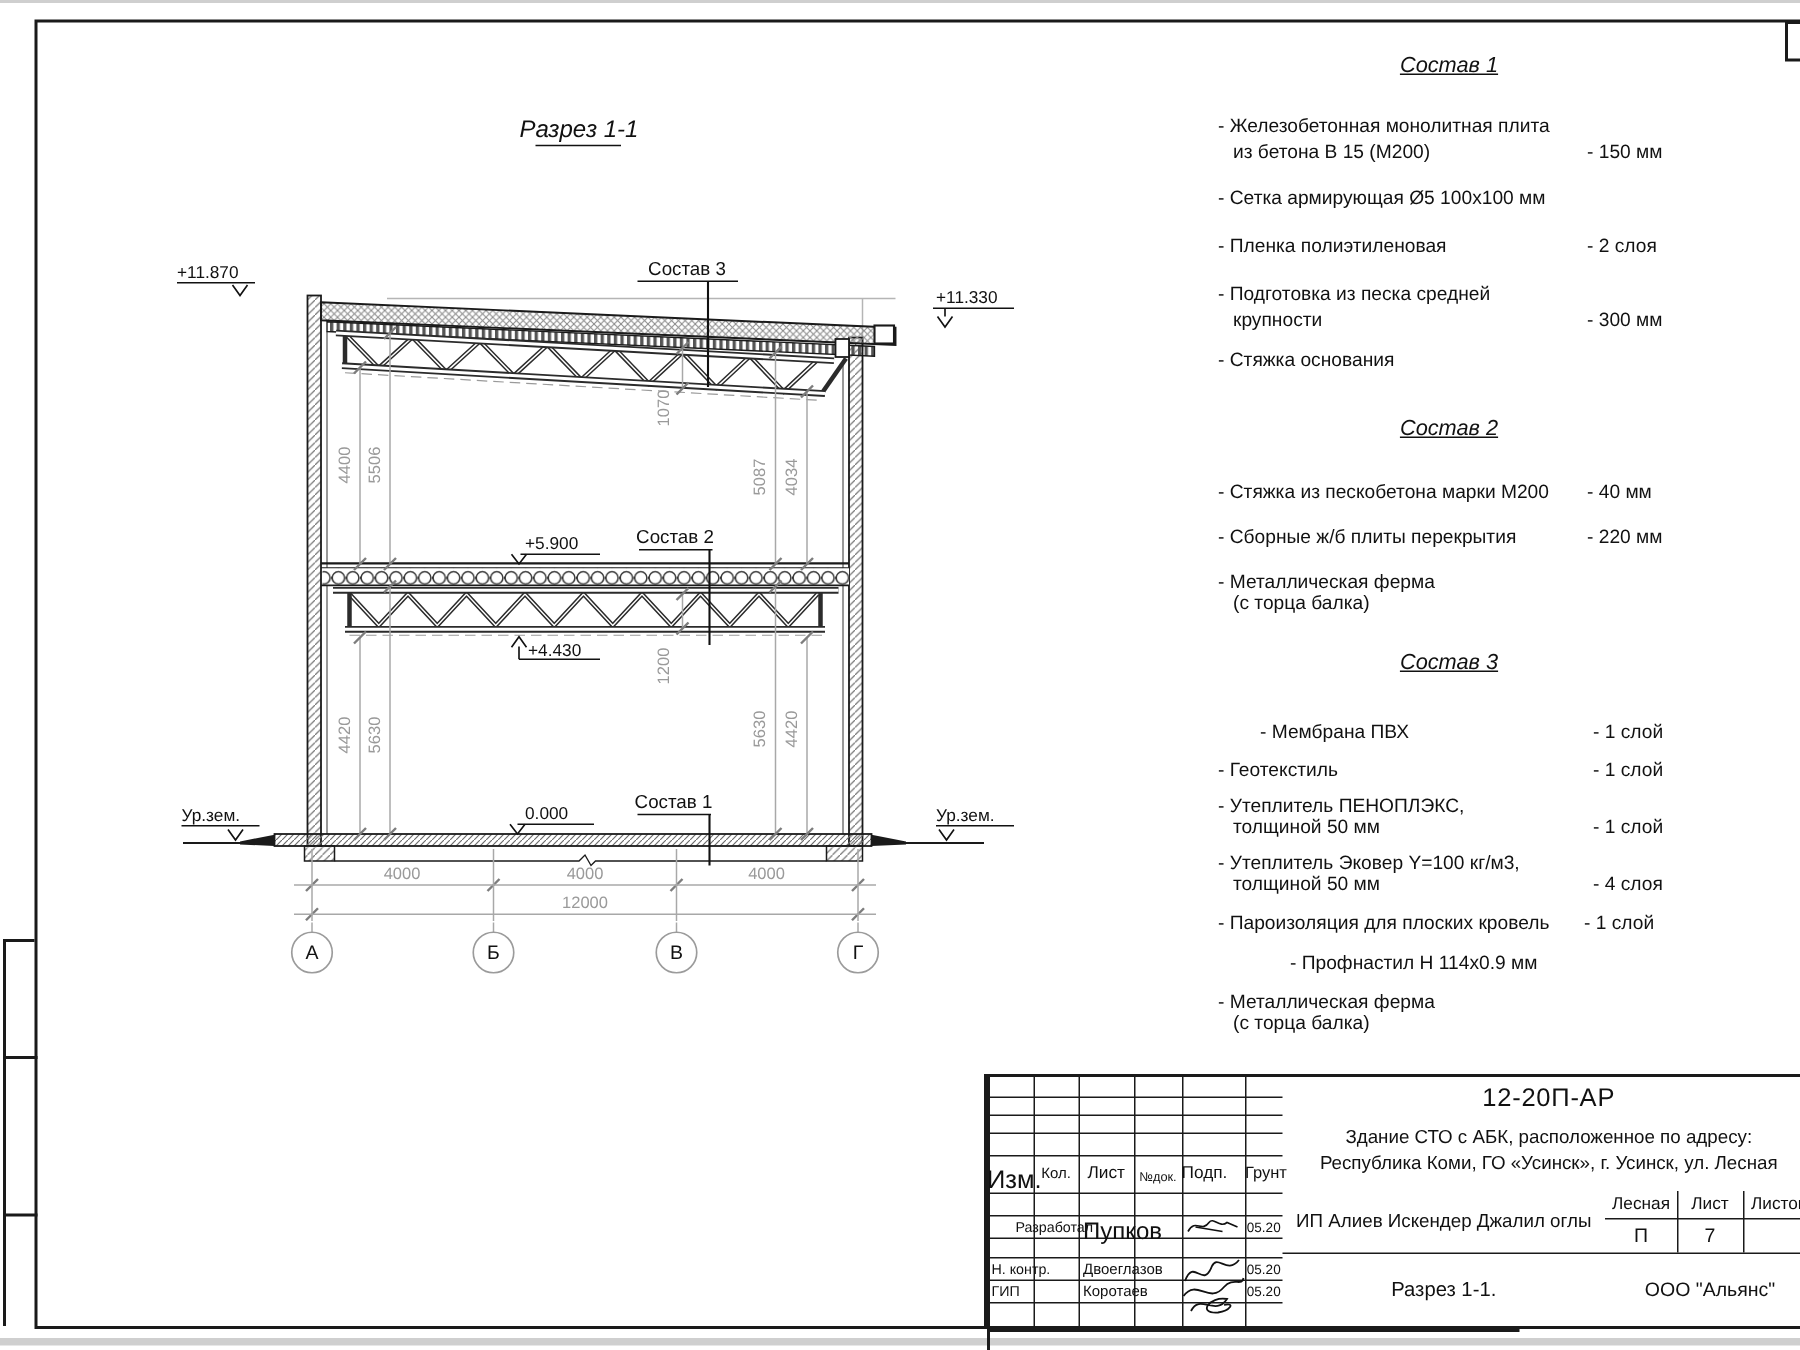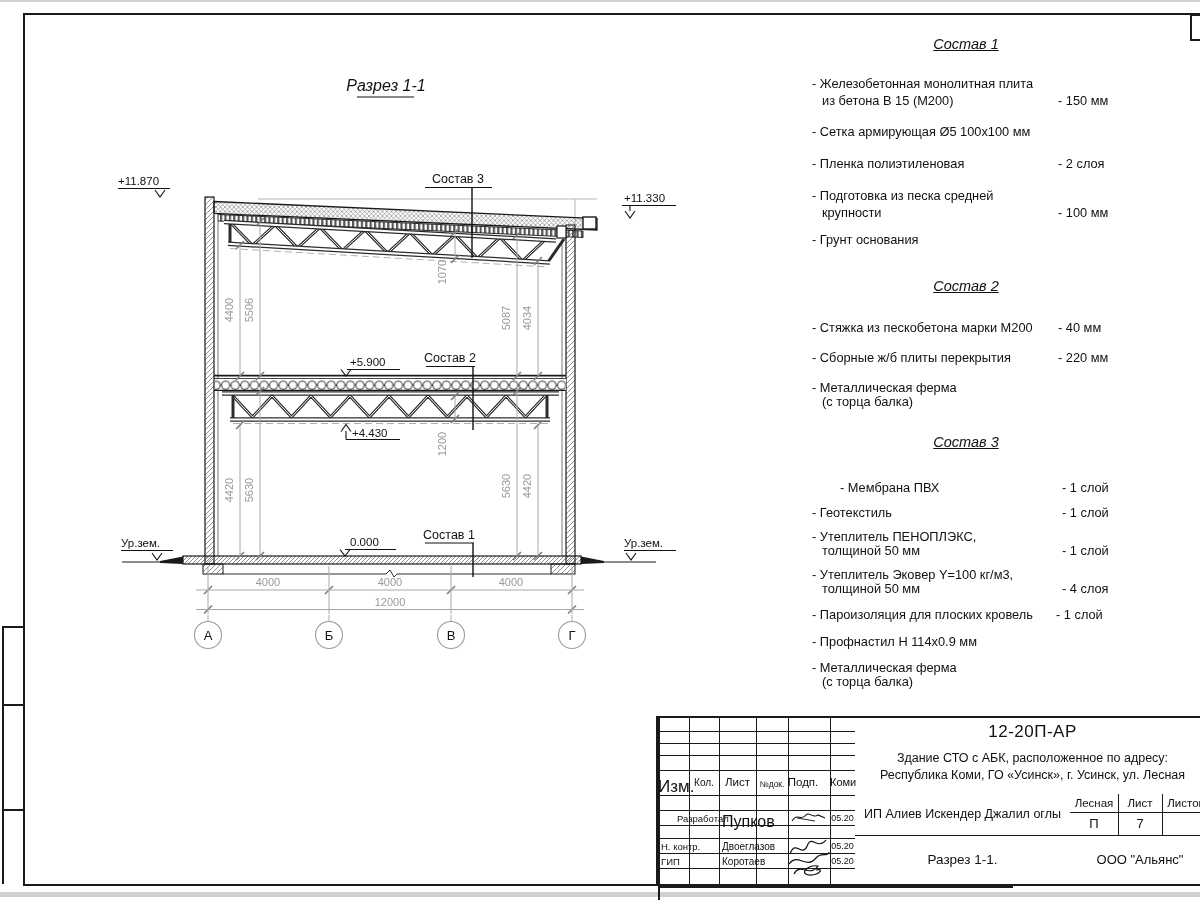--- a/index.html
+++ b/index.html
@@ -281,7 +281,7 @@
   <div class="t" style="left:1058px;top:156px;">-  2 слоя</div>
   <div class="t" style="left:812px;top:188px;">- Подготовка из песка средней</div>
   <div class="t" style="left:822px;top:205px;">крупности</div>
-  <div class="t" style="left:1058px;top:205px;">- 100 мм</div>
+  <div class="t" style="left:1058px;top:205px;">- 300 мм</div>
   <div class="t" style="left:812px;top:232px;">- Грунт основания</div>
 
   <div class="h" style="top:278px;">Состав 2</div>

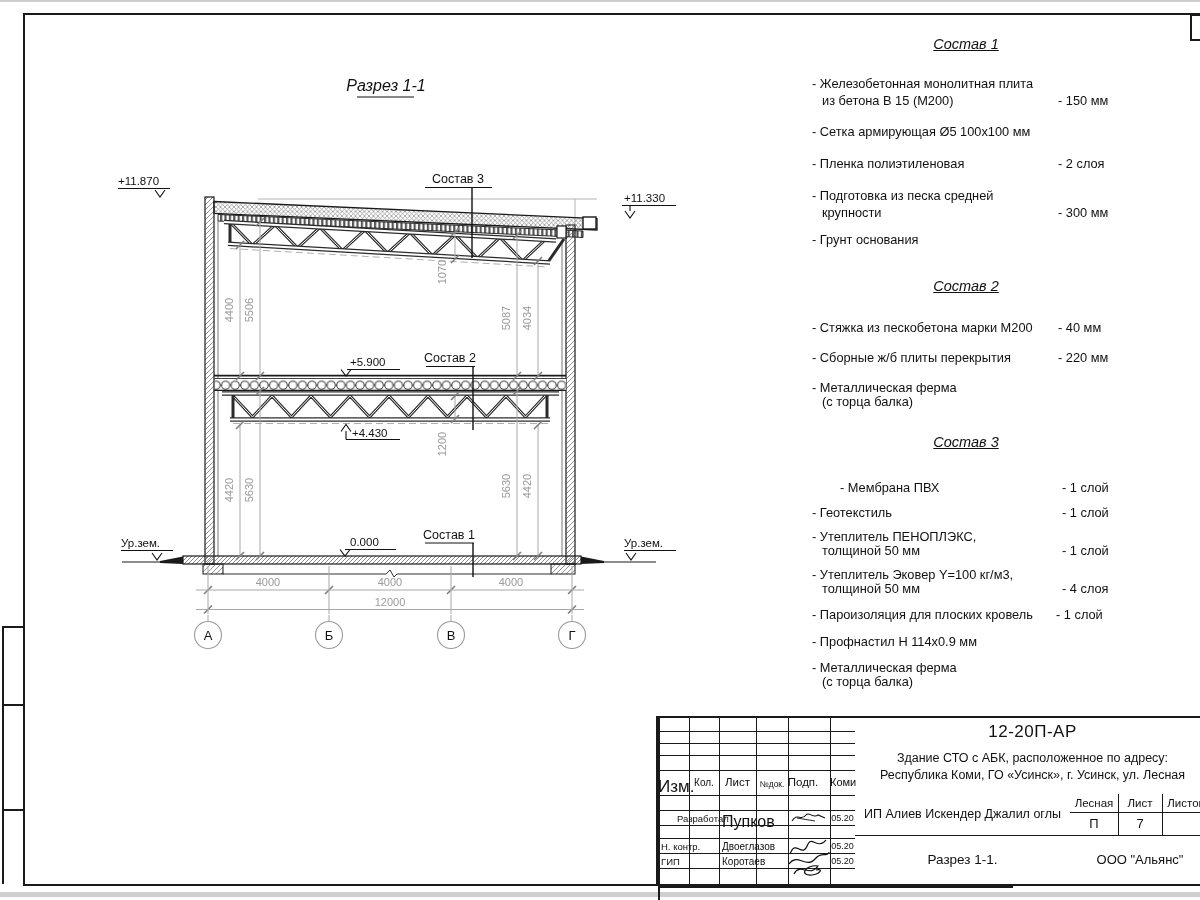--- a/index.html
+++ b/index.html
@@ -282,7 +282,7 @@
   <div class="t" style="left:812px;top:188px;">- Подготовка из песка средней</div>
   <div class="t" style="left:822px;top:205px;">крупности</div>
   <div class="t" style="left:1058px;top:205px;">- 300 мм</div>
-  <div class="t" style="left:812px;top:232px;">- Грунт основания</div>
+  <div class="t" style="left:812px;top:232px;">- Стяжка основания</div>
 
   <div class="h" style="top:278px;">Состав 2</div>
   <div class="t" style="left:812px;top:320px;">- Стяжка из пескобетона марки М200</div>

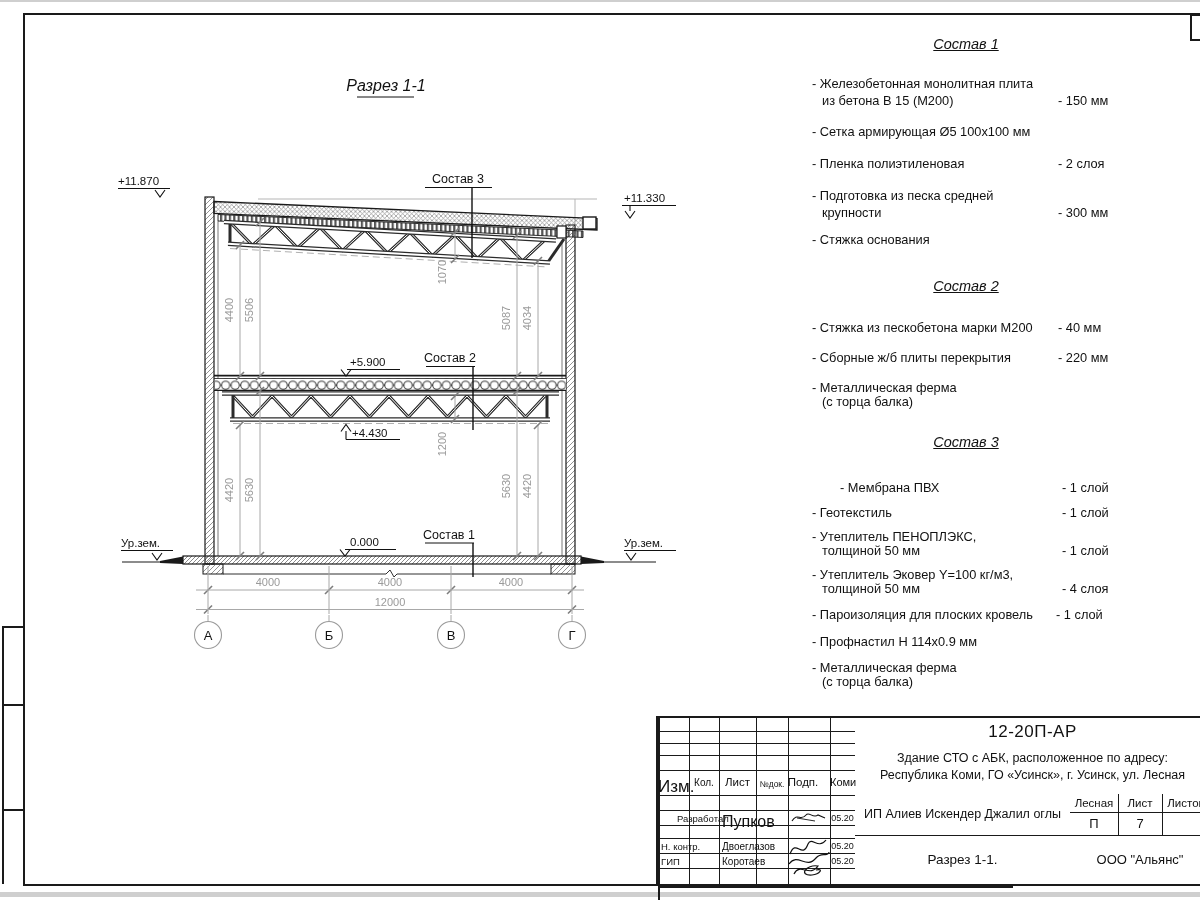--- a/index.html
+++ b/index.html
@@ -305,7 +305,7 @@
   <div class="t" style="left:1062px;top:581px;">- 4 слоя</div>
   <div class="t" style="left:812px;top:607px;">- Пароизоляция для плоских кровель</div>
   <div class="t" style="left:1056px;top:607px;">- 1 слой</div>
-  <div class="t" style="left:812px;top:634px;text-align:center;">- Профнастил Н 114х0.9 мм</div>
+  <div class="t" style="left:860px;top:634px;text-align:center;">- Профнастил Н 114х0.9 мм</div>
   <div class="t" style="left:812px;top:660px;">- Металлическая ферма</div>
   <div class="t" style="left:822px;top:674px;">(с торца балка)</div>
 </div>

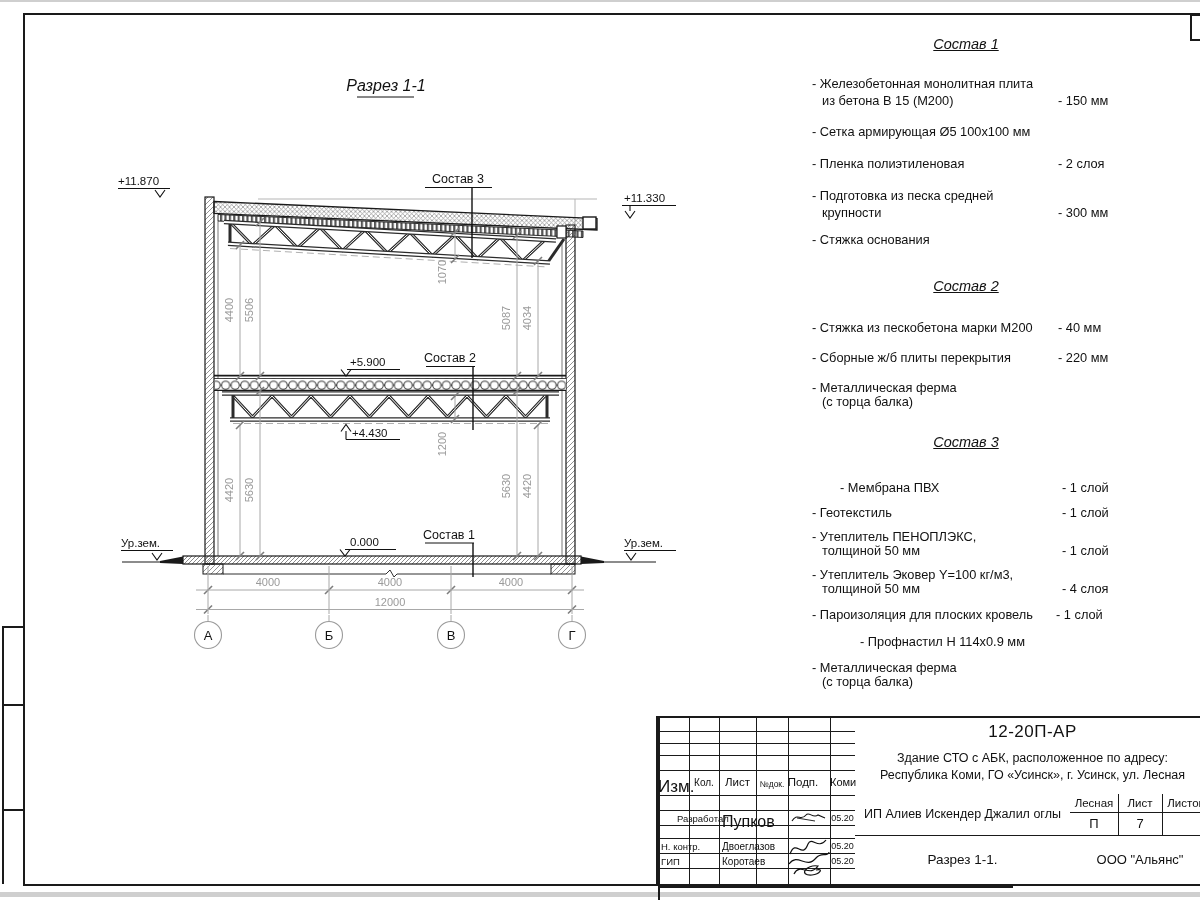--- a/index.html
+++ b/index.html
@@ -343,7 +343,7 @@
   <div class="t c" style="left:61px;top:58px;width:37px;font-size:11.5px;">Лист</div>
   <div class="t c" style="left:98px;top:61px;width:32px;font-size:8.5px;">№док.</div>
   <div class="t c" style="left:124px;top:58px;width:42px;font-size:11.5px;text-align:center;">Подп.</div>
-  <div class="t c" style="left:172px;top:58px;width:25px;font-size:11px;">Коми</div>
+  <div class="t c" style="left:172px;top:58px;width:25px;font-size:11px;">Грунт</div>
 
   <div class="t" style="left:3px;top:95px;font-size:9.5px;margin-left:16px;">Разработал</div>
   <div class="t" style="left:64px;top:94.5px;font-size:16px;">Пупков</div>

